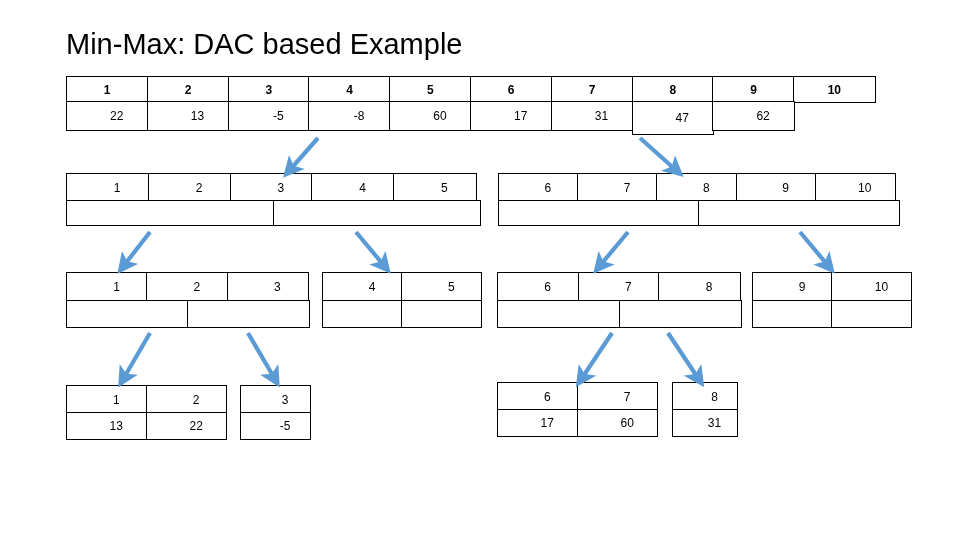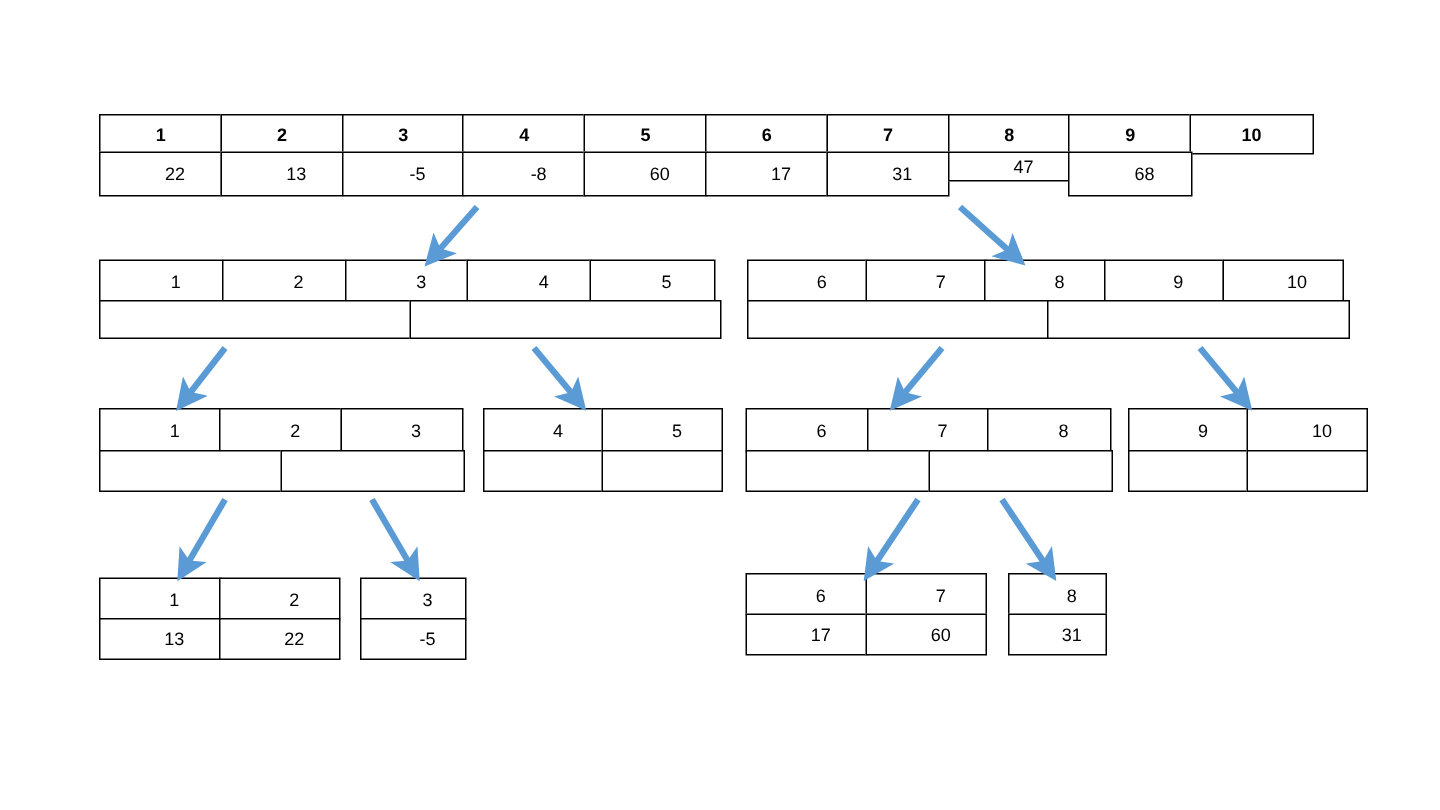--- a/index.html
+++ b/index.html
@@ -76,6 +76,7 @@
 
 <div id="slide">
 
+  <div id="title">Min-Max: DAC based Example</div>
 
   <div class="tbl" id="t-l1" style="left:66px; top:76px; width:824px;">
     <div class="row">

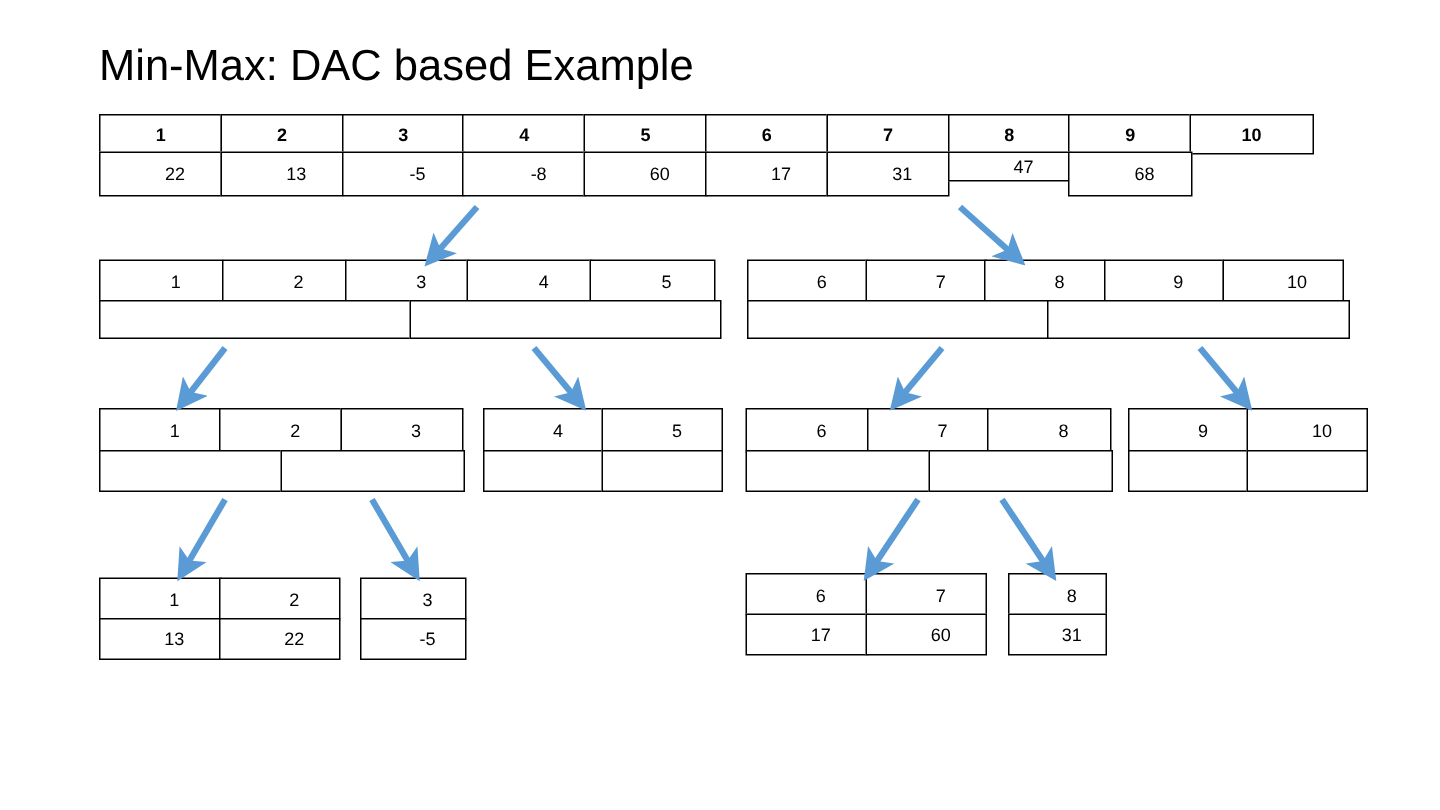--- a/index.html
+++ b/index.html
@@ -99,7 +99,7 @@
       <div class="cell plain" style="width:82.4px;height:30px">60</div>
       <div class="cell plain" style="width:82.4px;height:30px">17</div>
       <div class="cell plain" style="width:82.4px;height:30px">31</div>
-      <div class="cell plain" style="width:82.4px;height:20px">47</div>
+      <div class="cell plain" style="width:82.4px;height:34px">47</div>
       <div class="cell plain" style="width:82.4px;height:30px">68</div>
     </div>
   </div>

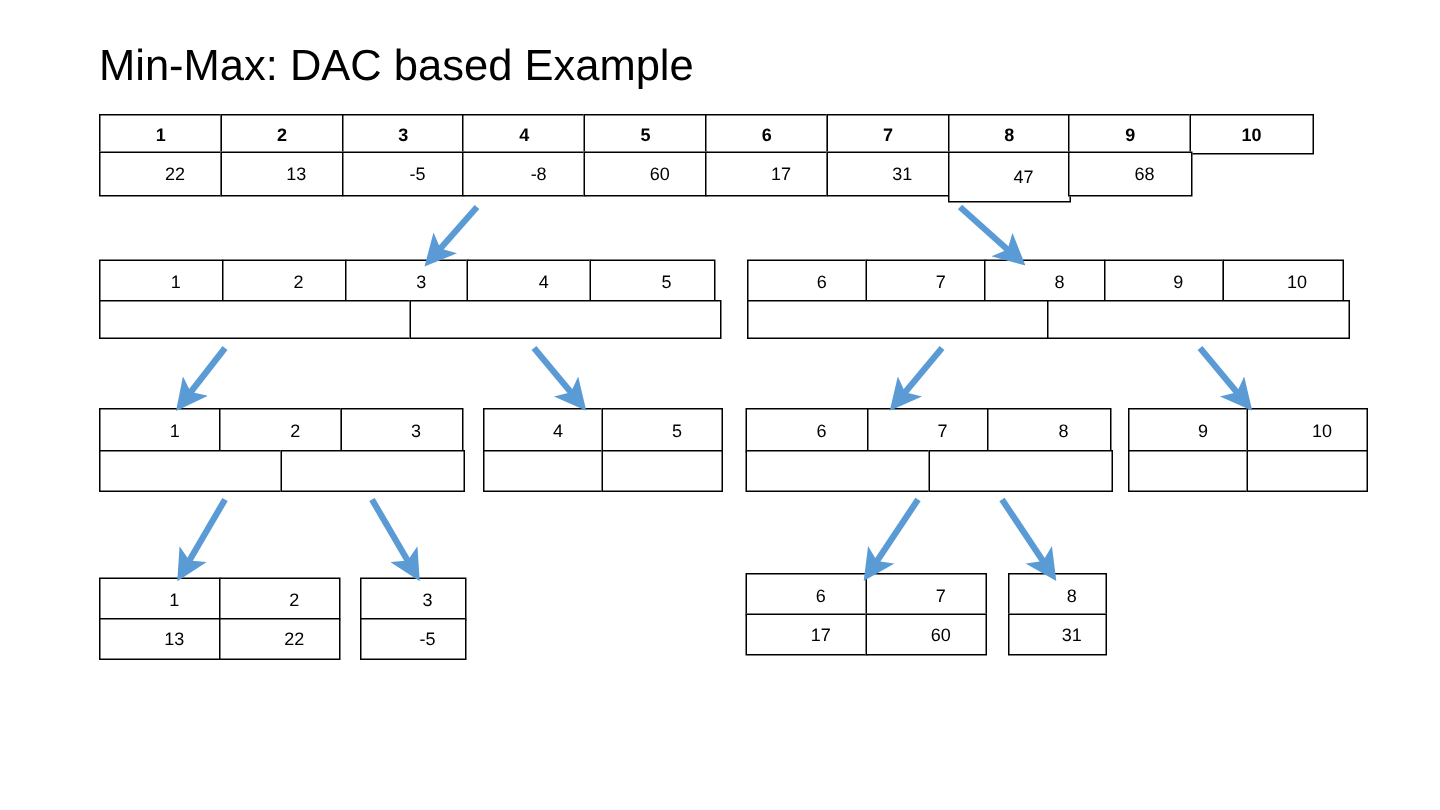--- a/index.html
+++ b/index.html
@@ -100,7 +100,7 @@
       <div class="cell plain" style="width:82.4px;height:30px">17</div>
       <div class="cell plain" style="width:82.4px;height:30px">31</div>
       <div class="cell plain" style="width:82.4px;height:34px">47</div>
-      <div class="cell plain" style="width:82.4px;height:30px">68</div>
+      <div class="cell plain" style="width:82.4px;height:30px">62</div>
     </div>
   </div>
 

